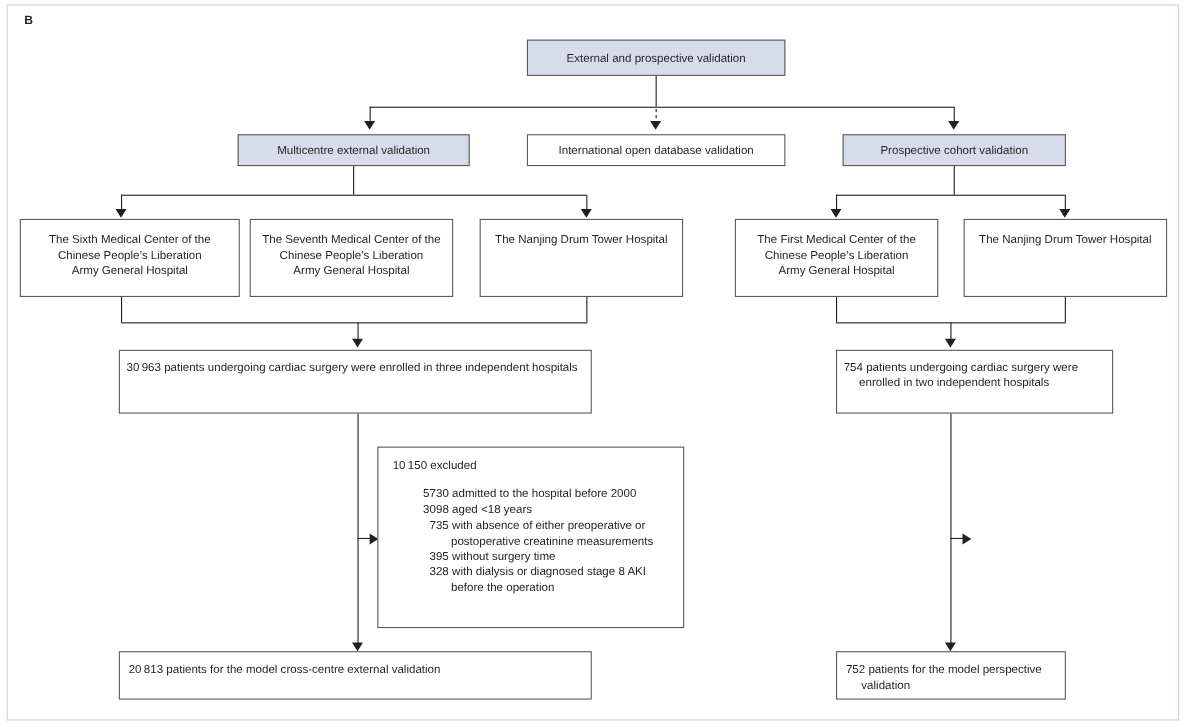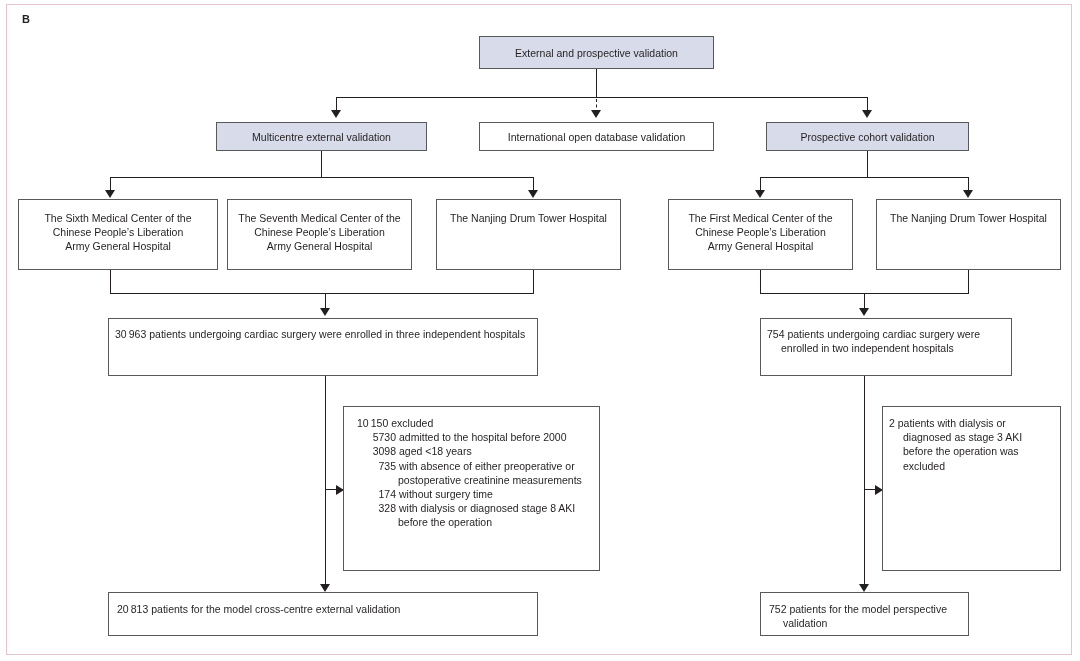--- a/index.html
+++ b/index.html
@@ -220,7 +220,7 @@
   <div class="arrow-right" style="left:875px;top:485px;"></div>
   <div class="arrow-down" style="left:859px;top:584px;"></div>
 
-  <div class="box leftal" style="left:343px;top:406px;width:257px;height:165px;">
+  <div class="box leftal" style="left:343px;top:406px;width:279px;height:165px;">
     <div class="inner" style="top:9px;">
       <div class="excl-title" style="padding-left:13px;">10 150 excluded</div>
       <ul class="excl-list" id="excl-list-left">

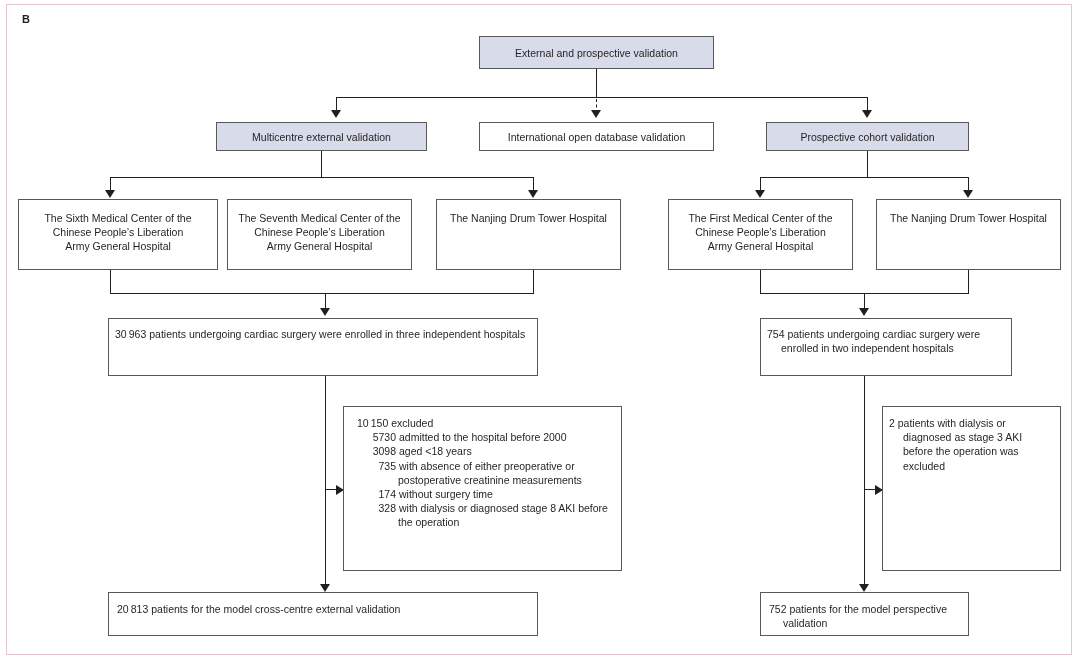--- a/index.html
+++ b/index.html
@@ -233,9 +233,6 @@
     </div>
   </div>
 
-  <div class="box leftal" style="left:882px;top:406px;width:179px;height:165px;">
-    <div class="inner hang" style="top:9px;padding-left:20px;padding-right:10px;">2 patients with dialysis or diagnosed as stage 3 AKI before the operation was excluded</div>
-  </div>
 
   <div class="box leftal" style="left:108px;top:592px;width:430px;height:44px;">
     <div class="inner" style="top:9px;padding-left:8px;padding-right:10px;">20 813 patients for the model cross-centre external validation</div>

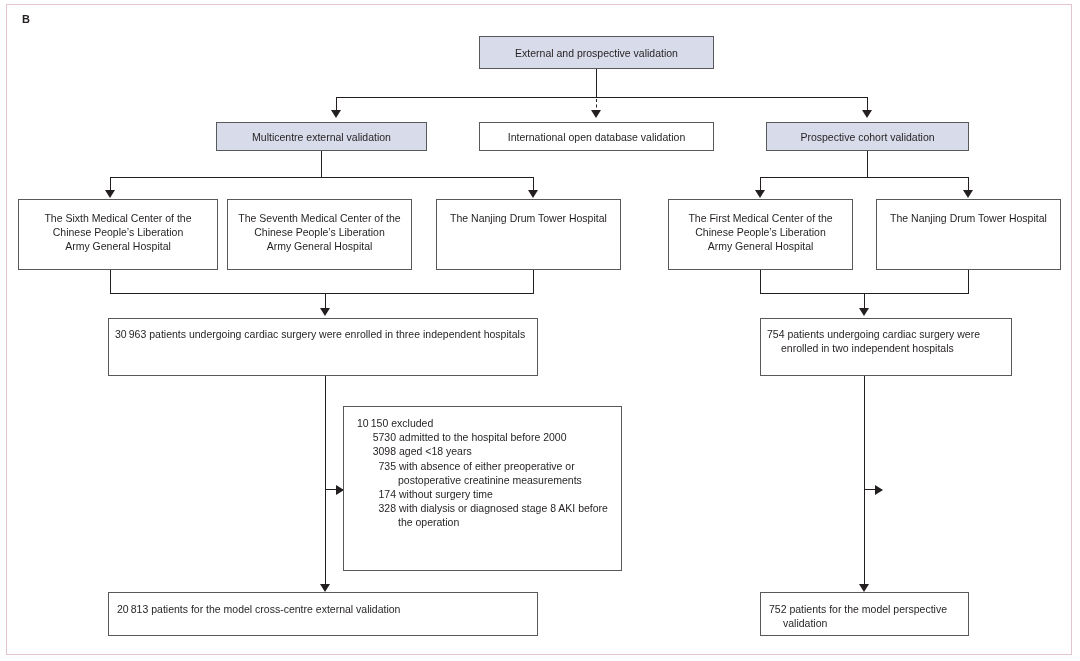--- a/index.html
+++ b/index.html
@@ -62,7 +62,7 @@
   
   .excl-title{ }
   .excl-list{
-    margin:0;
+    margin:12px;
     padding:0;
     list-style:none;
   }

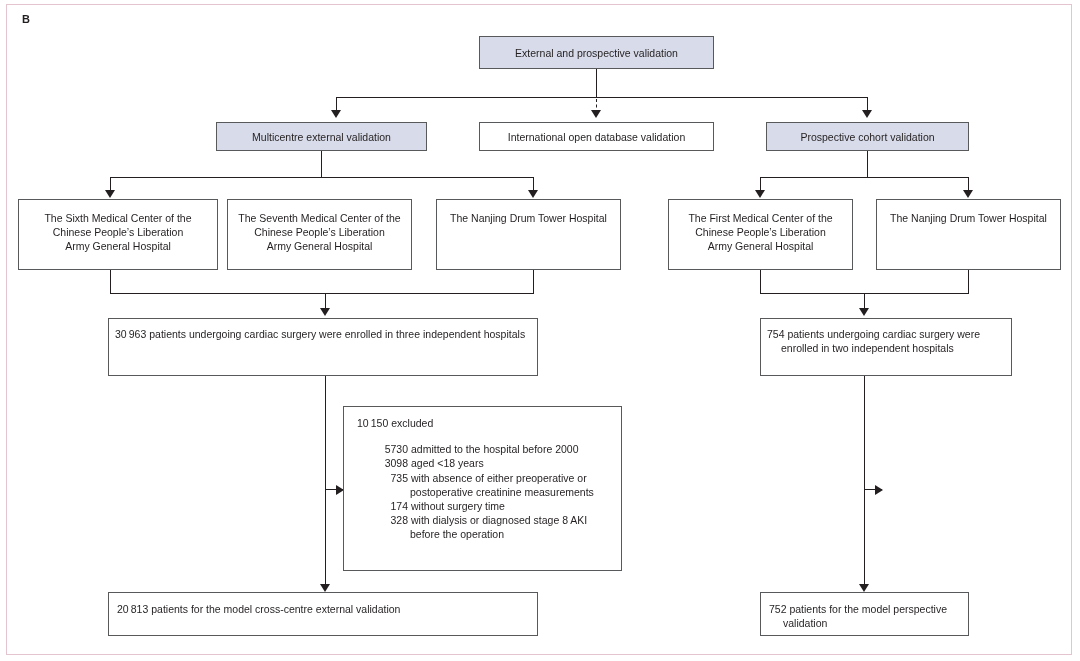--- a/index.html
+++ b/index.html
@@ -227,7 +227,7 @@
           <li><span class="num">5730</span><span>admitted to the hospital before 2000</span></li>
           <li><span class="num">3098</span><span>aged &lt;18 years</span></li>
           <li><span class="num">735</span><span>with absence of either preoperative or postoperative creatinine measurements</span></li>
-          <li><span class="num">174</span><span>without surgery time</span></li>
+          <li><span class="num">395</span><span>without surgery time</span></li>
           <li><span class="num">328</span><span>with dialysis or diagnosed stage 8 AKI before the operation</span></li>
         </ul>
     </div>

